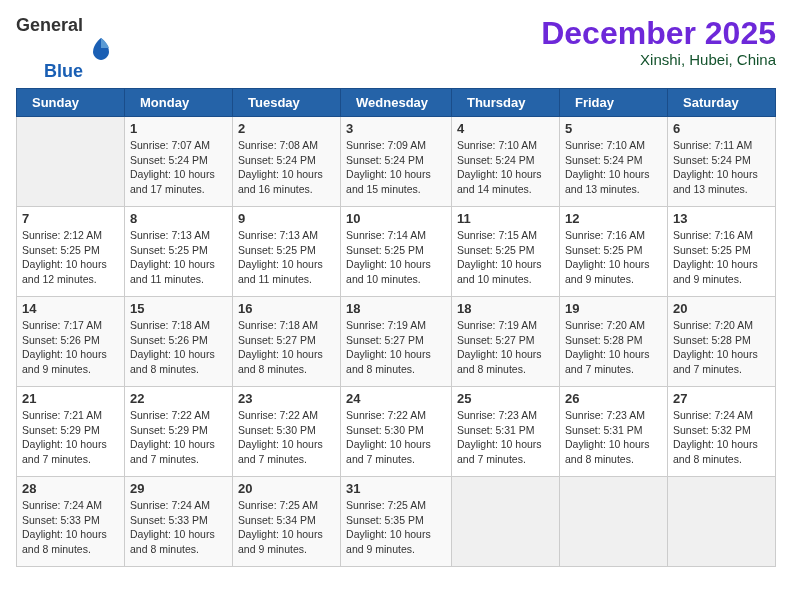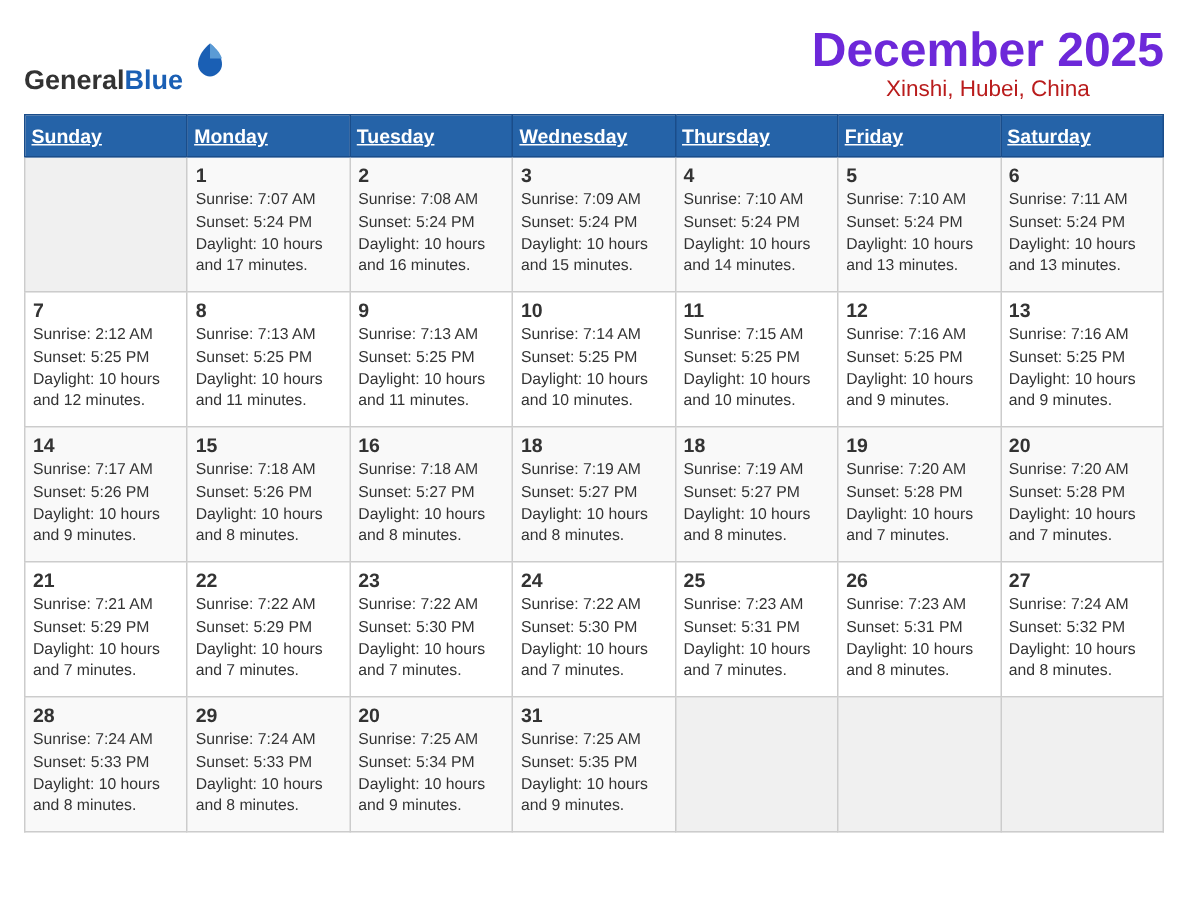--- a/index.html
+++ b/index.html
@@ -105,7 +105,7 @@
 
 <div class="header">
   <div class="logo">
-    <div style="display:flex;align-items:flex-end;">
+    <div style="display:flex;flex-direction:column;align-items:flex-end;">
       <span class="logo-text-general">General</span>
       <span class="logo-text-blue">Blue</span>
     </div>

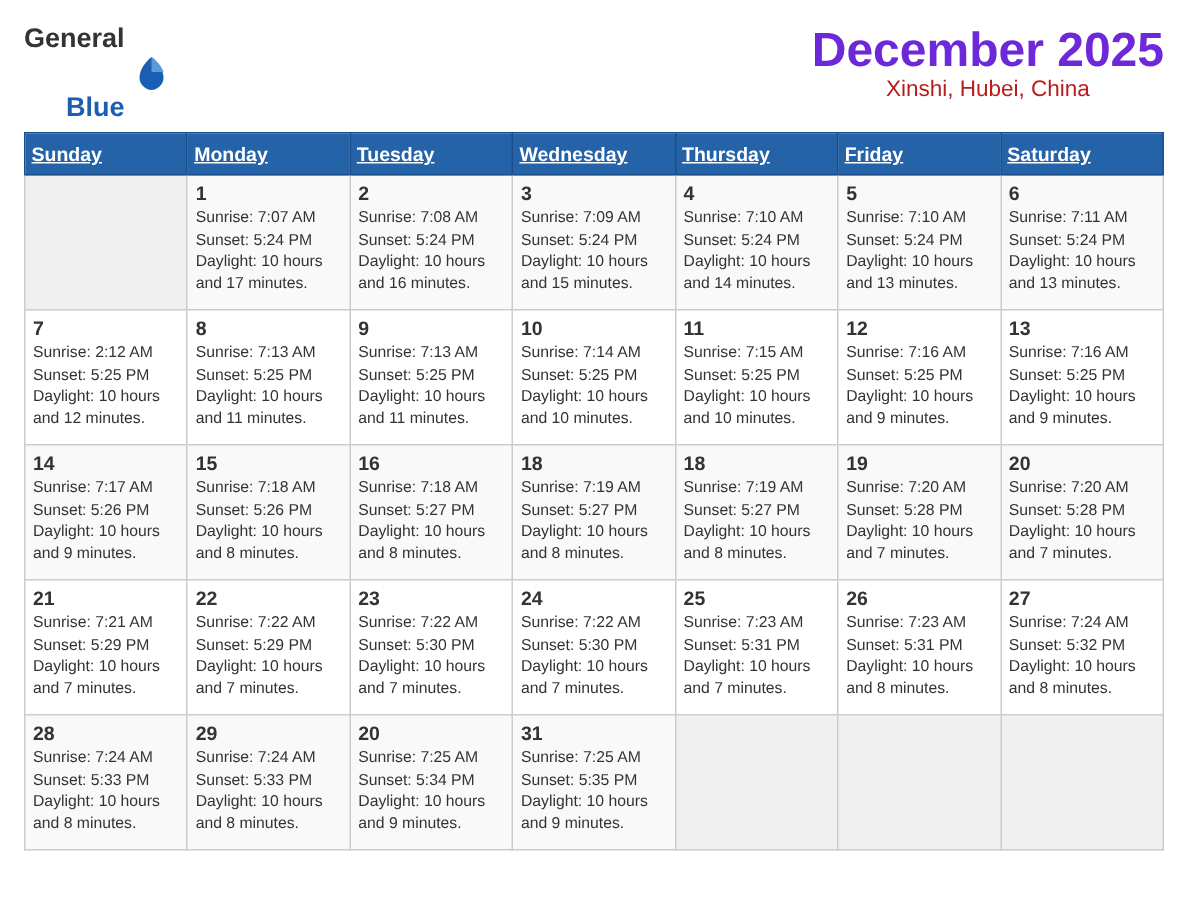--- a/index.html
+++ b/index.html
@@ -50,8 +50,7 @@
     }
     .location-title {
       font-size: 15px;
-      color: #b91c1c;
-      text-align: center;
+      color: #14532d;
     }
     table {
       width: 100%;

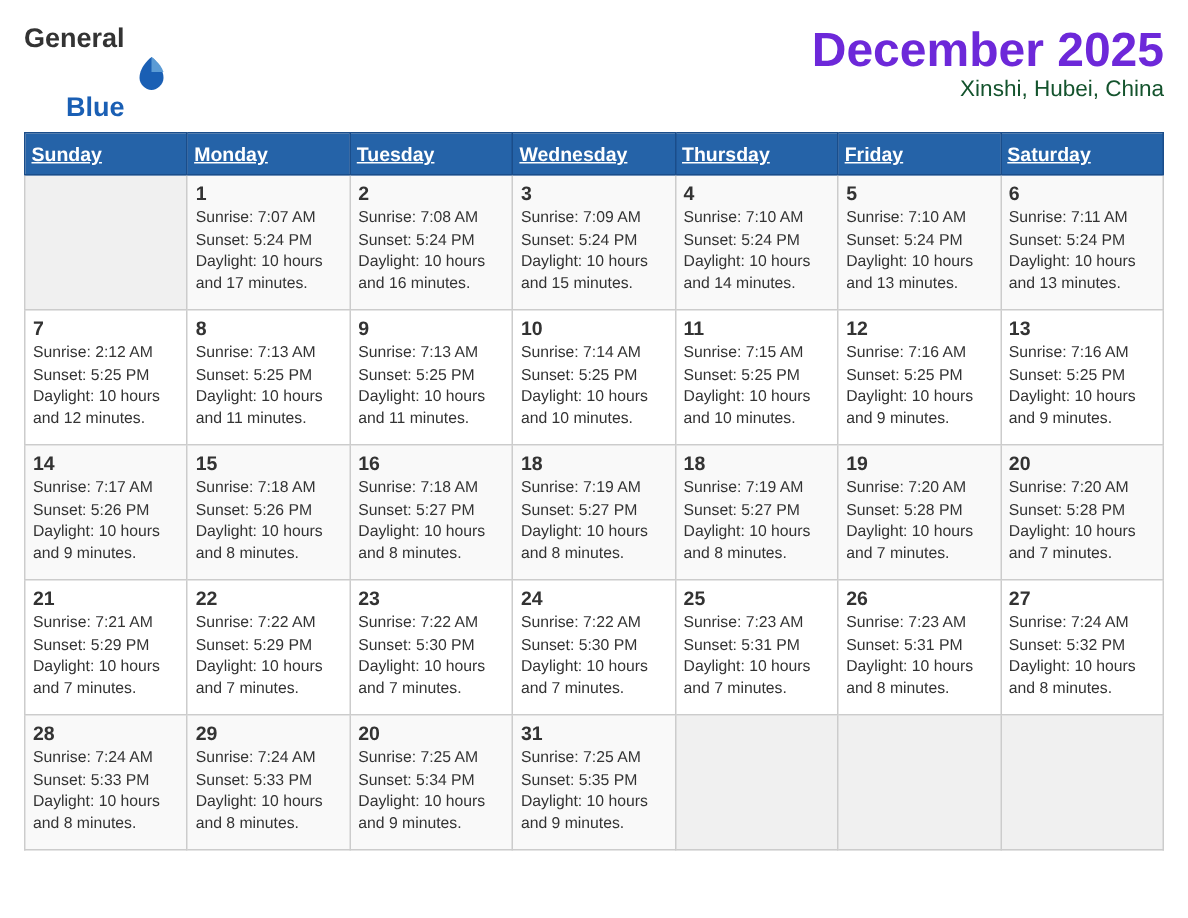--- a/index.html
+++ b/index.html
@@ -62,12 +62,11 @@
       color: #fff;
     }
     thead th {
-      padding: 6px 4px;
+      padding: 6px 15px;
       text-align: left;
       font-size: 13px;
       font-weight: 600;
       border: 1px solid #1a4d8a;
-      text-decoration: underline;
     }
     tbody tr {
       vertical-align: top;

